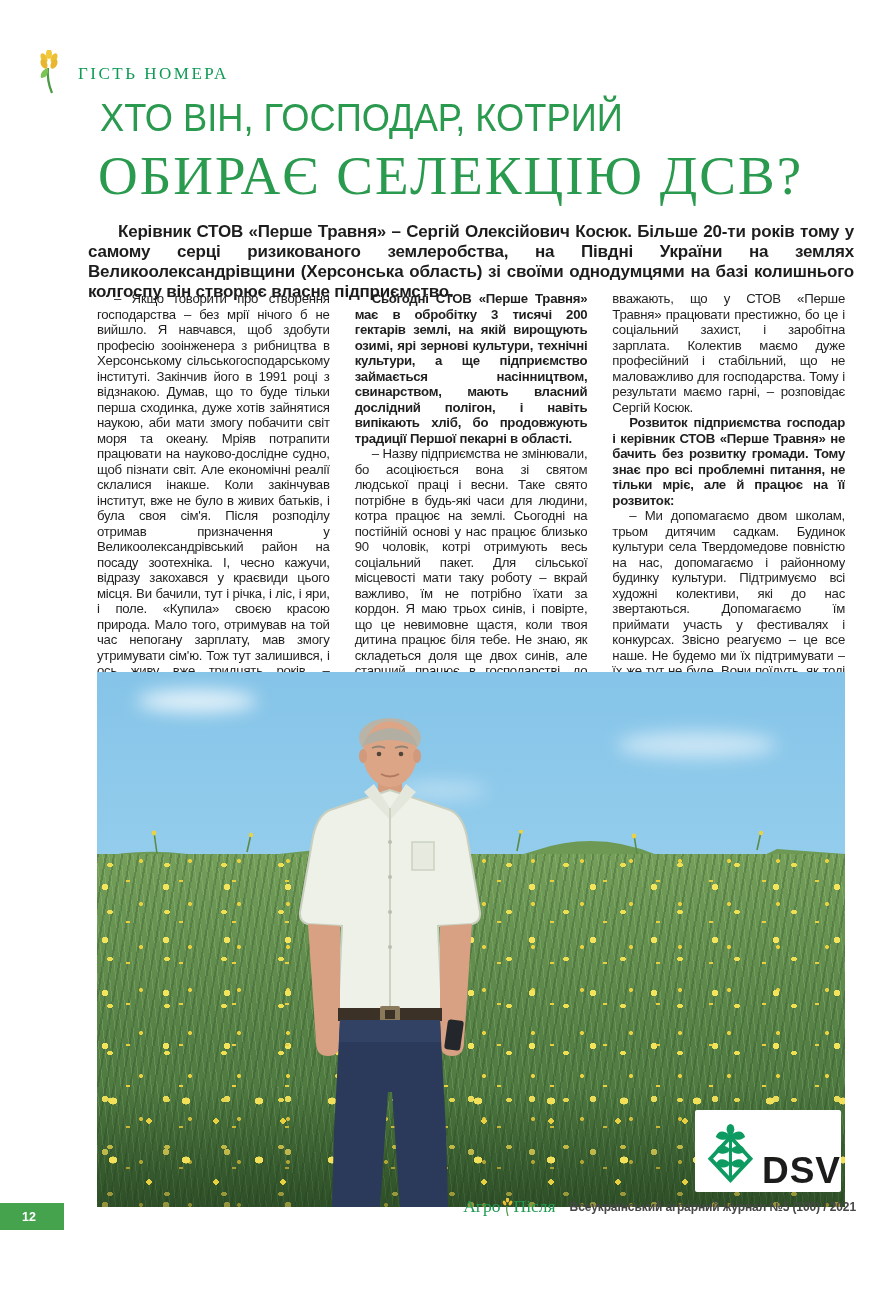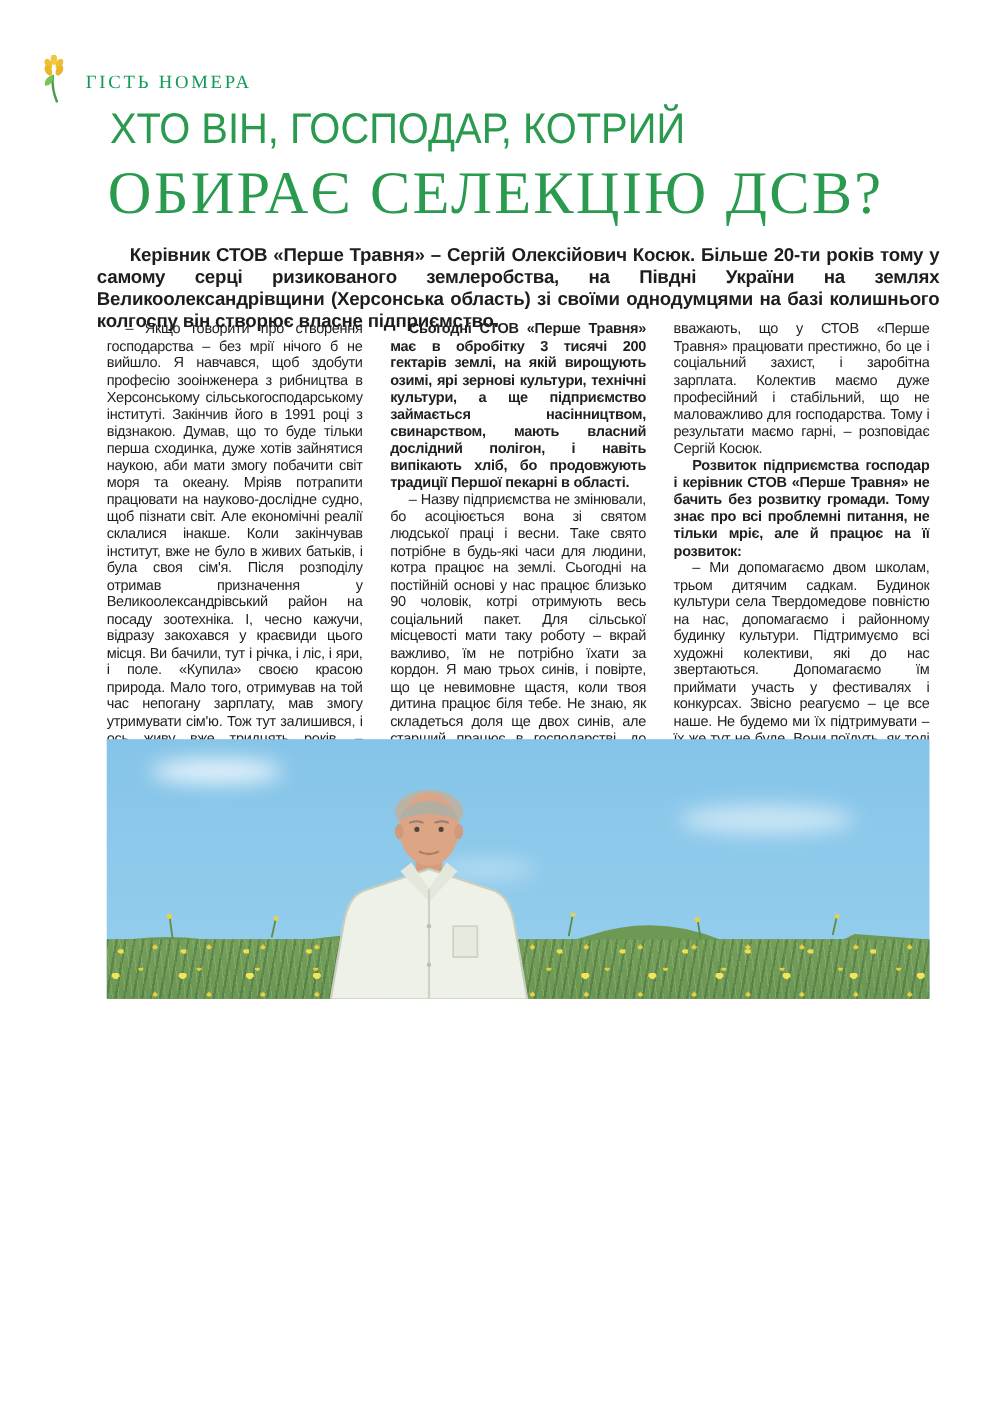--- a/index.html
+++ b/index.html
@@ -4,7 +4,7 @@
 <style>
   * { margin:0; padding:0; box-sizing:border-box; }
   html,body { width:892px; height:1296px; background:#ffffff; font-family:"Liberation Sans", sans-serif; }
-  .page { position:relative; width:892px; height:908px; background:#fff; overflow:hidden; }
+  .page { position:relative; width:892px; height:1296px; background:#fff; overflow:hidden; }
 
   
   .section-header { position:absolute; left:38px; top:50px; display:flex; align-items:center; gap:14px; }

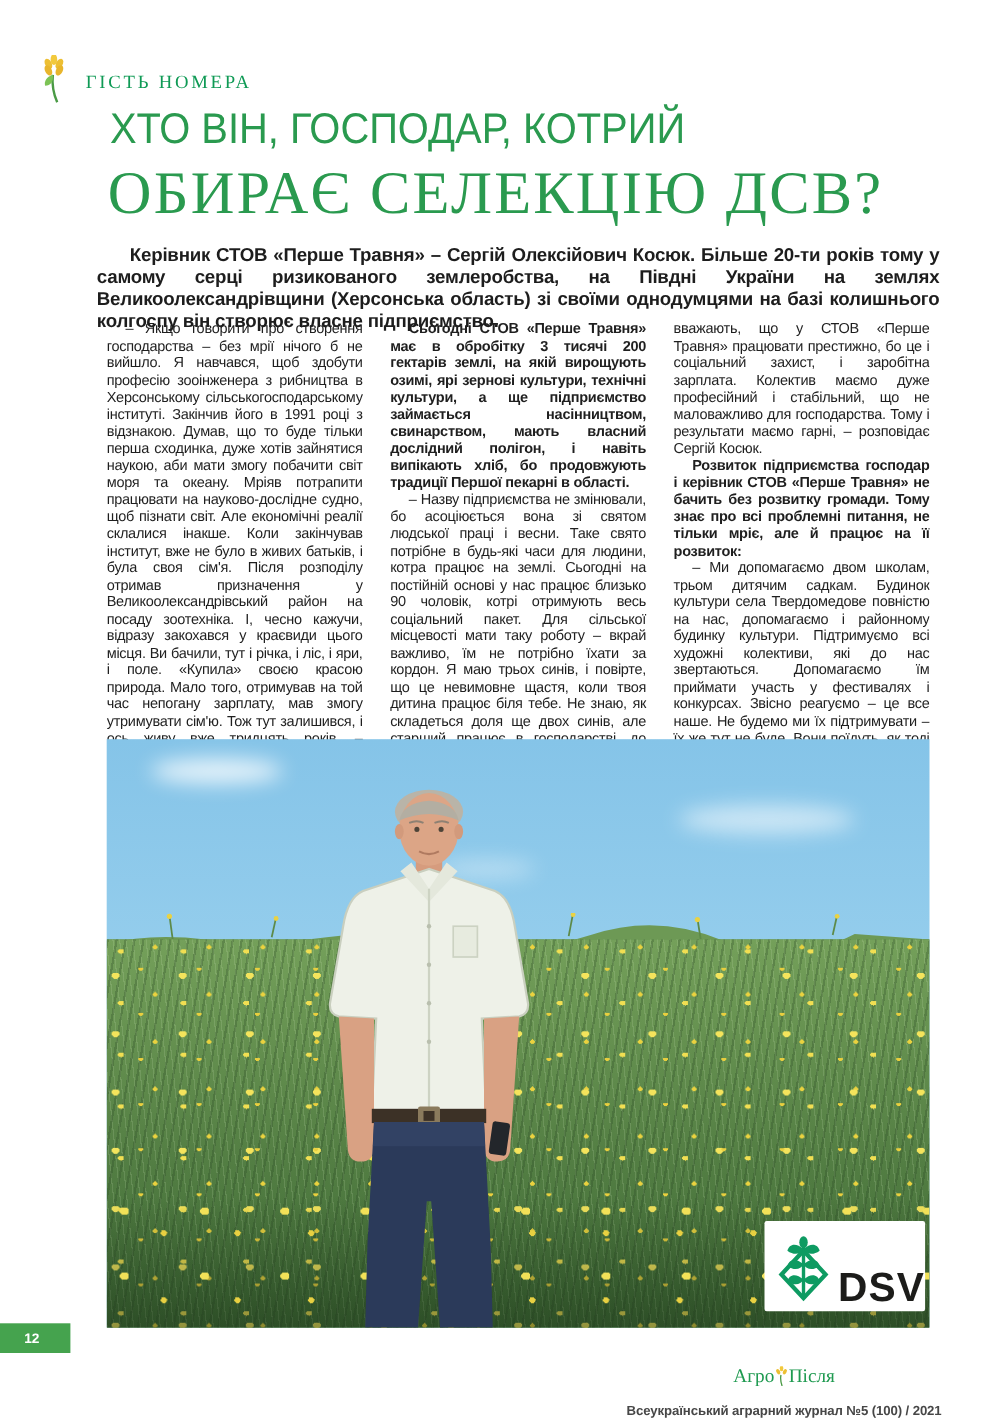--- a/index.html
+++ b/index.html
@@ -56,7 +56,7 @@
 
   
   .pagenum-box { position:absolute; left:0; top:1203px; width:64px; height:27px; background:#45a34e; color:#fff; font-size:12.5px; font-weight:700; display:flex; align-items:center; justify-content:flex-start; padding-left:22px; }
-  .footer-right { position:absolute; right:36px; top:1240px; display:flex; align-items:center; gap:14px;flex-direction:column; }
+  .footer-right { position:absolute; right:36px; top:1196px; display:flex; align-items:center; gap:14px; }
   .brand { font-family:"Liberation Serif", serif; font-size:17.5px; color:#1f9a50; display:flex; align-items:center; }
   .journal-info { font-size:12px; font-weight:700; color:#474747; letter-spacing:-0.1px; }
 </style>

